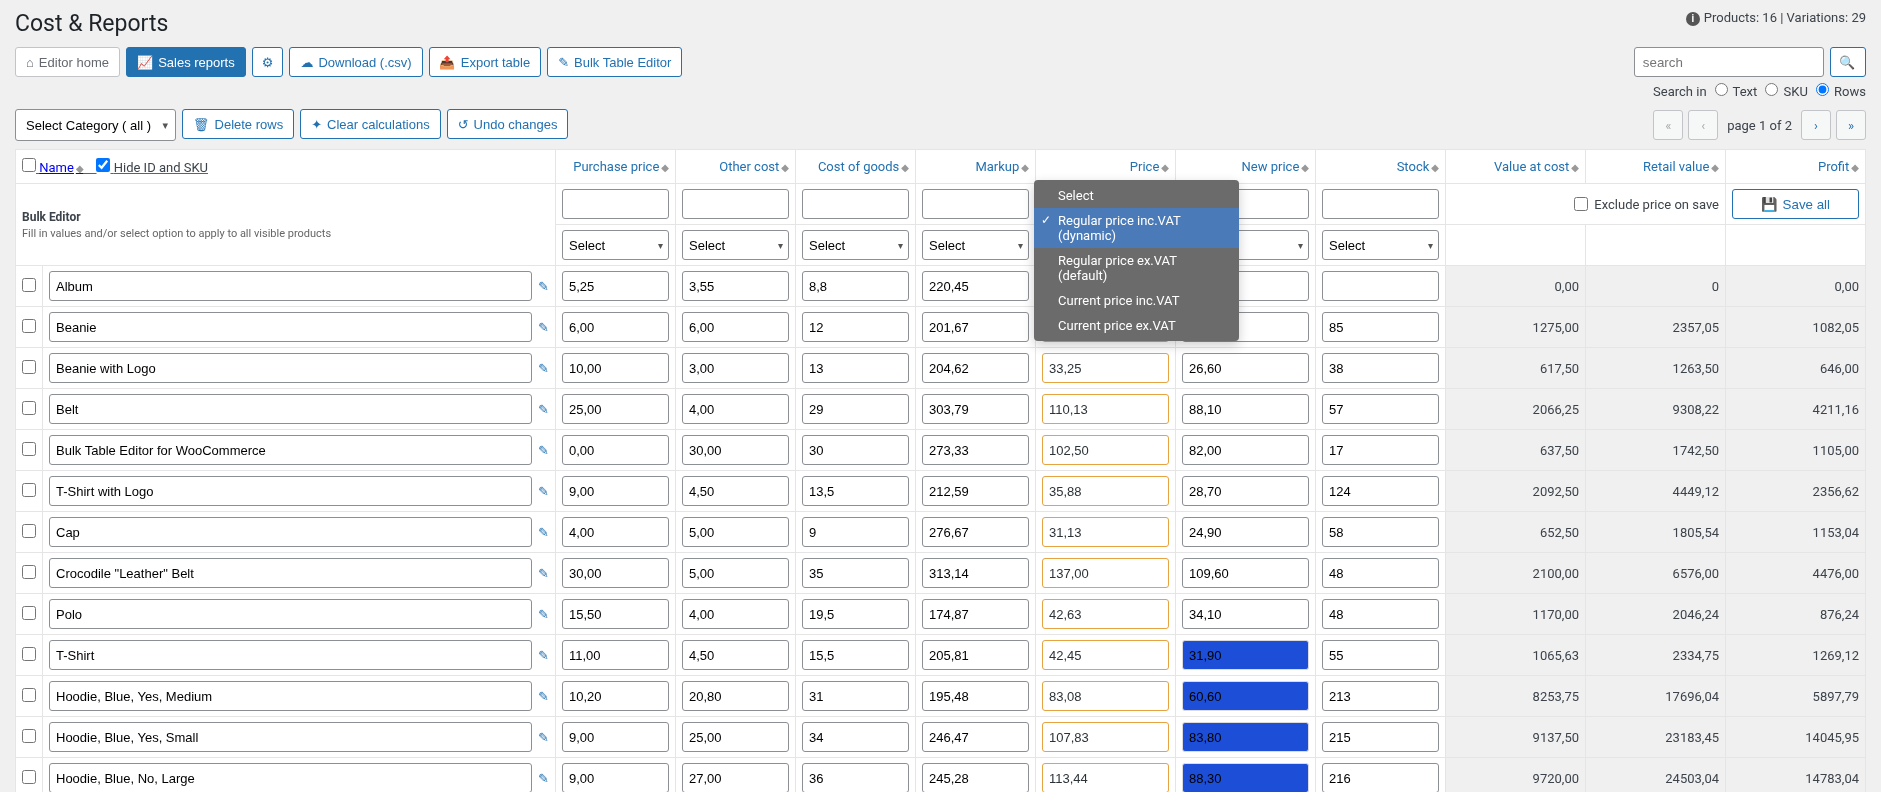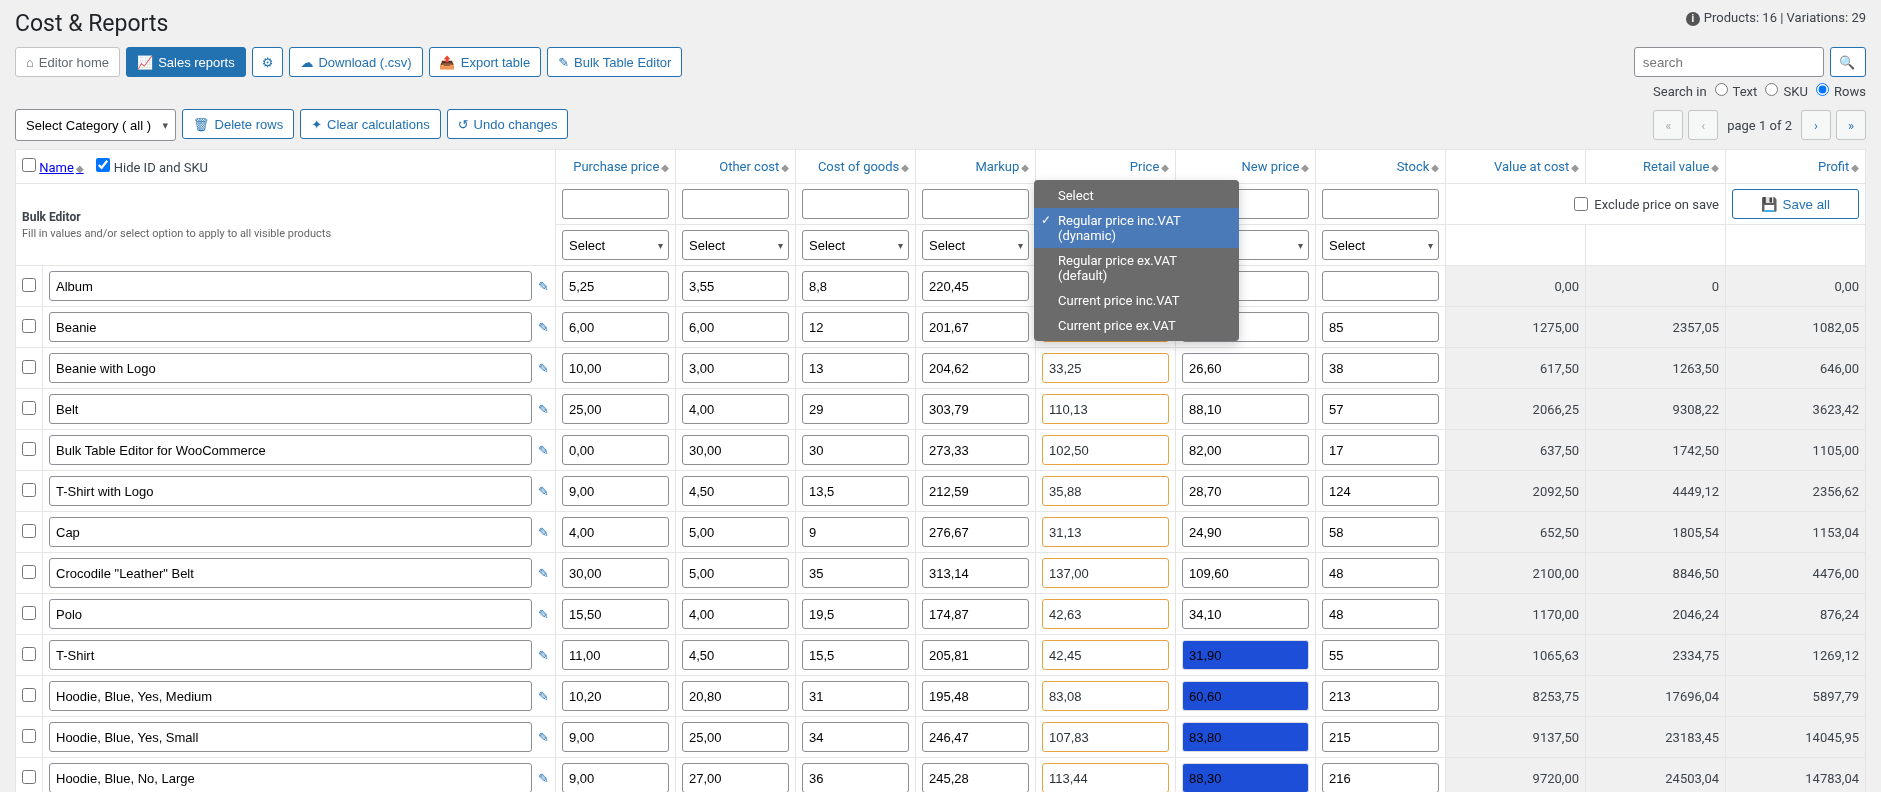--- a/index.html
+++ b/index.html
@@ -86,7 +86,7 @@
     background:#fff; font-weight:400; text-align:right; color:#2271b1;
     padding:8px 6px; white-space:nowrap;
   }
-  .table th.first { text-align:left; }
+  .table th.first { text-align:left;text-decoration:underline; }
   .sort-ic{color:#999; font-size:10px; margin-left:2px;}
   .table th .hide-opt { color:#3c434a; }
   .bulk-row td { background:#fff; }

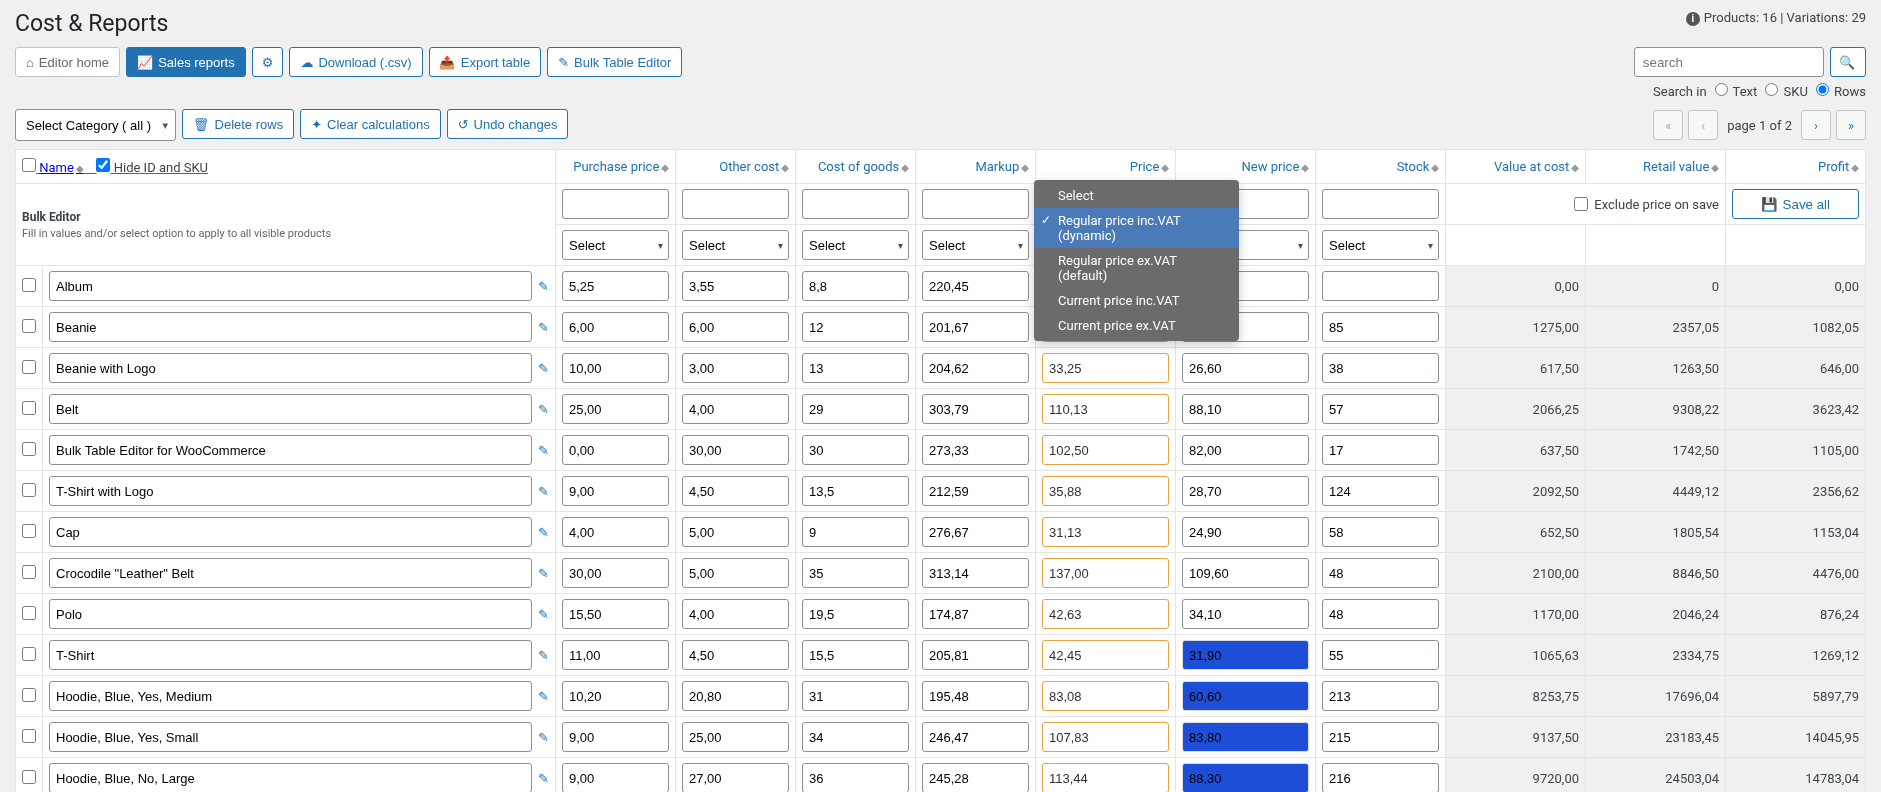--- a/index.html
+++ b/index.html
@@ -386,7 +386,7 @@
     <td><input class="cell-input" value="57" style=""></td>
     <td class="ro-cell">2066,25</td>
     <td class="ro-cell">9308,22</td>
-    <td class="ro-cell">3623,42</td>
+    <td class="ro-cell">4211,16</td>
   </tr>
       <tr>
     <td><input type="checkbox" class="chk" style=""></td>

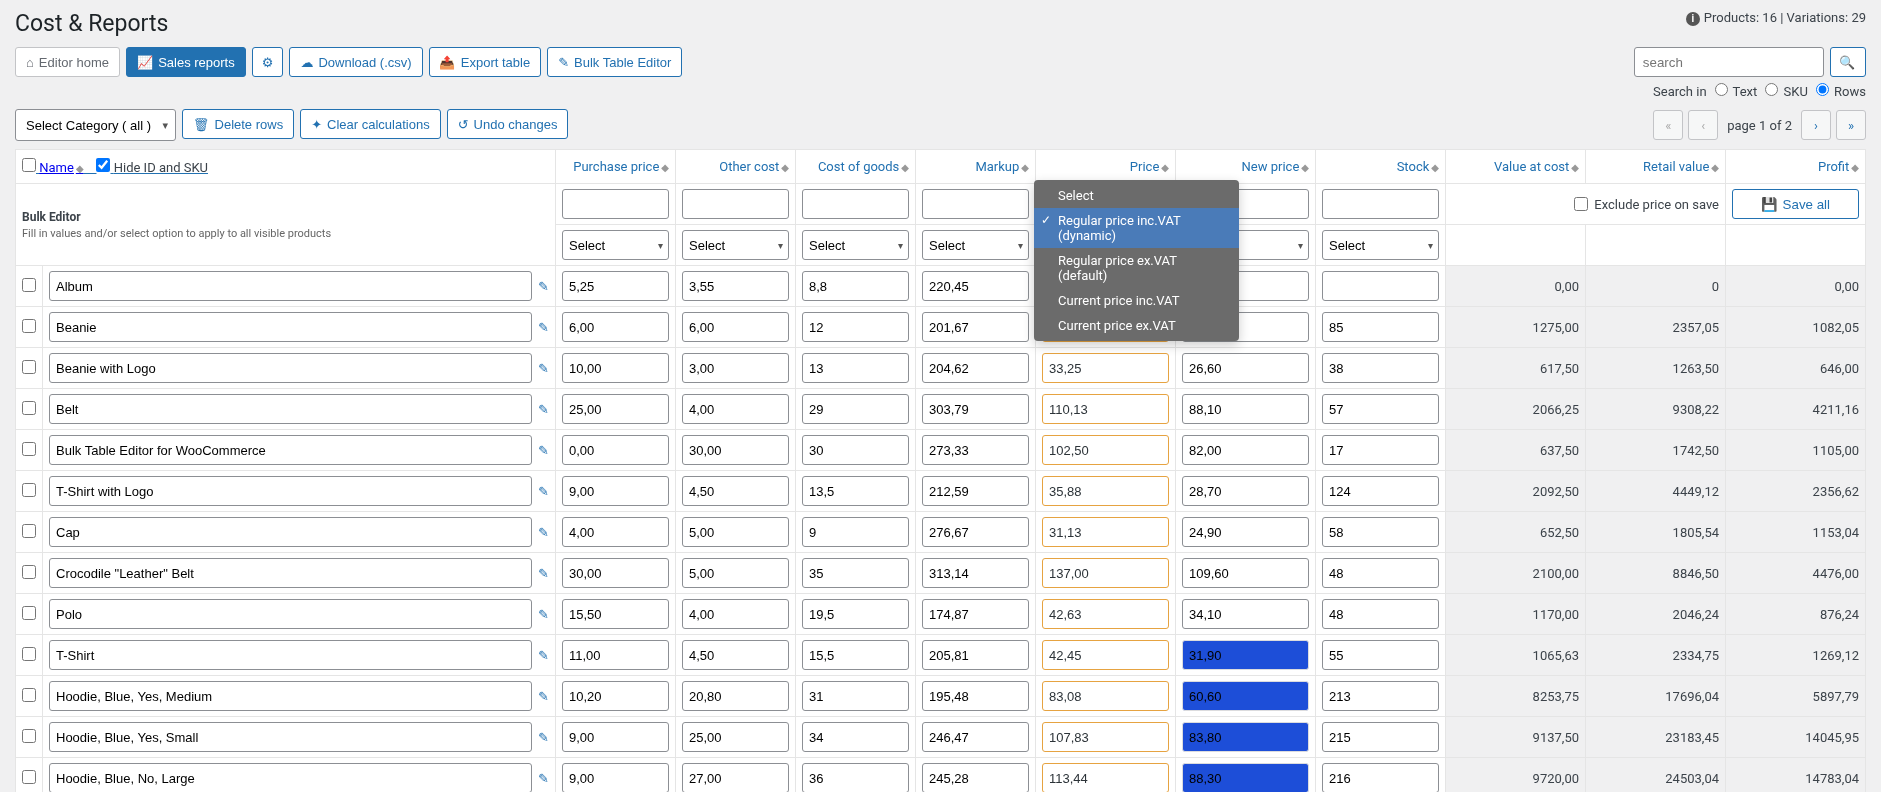--- a/index.html
+++ b/index.html
@@ -461,7 +461,7 @@
     <td><input class="cell-input" value="109,60" style=""></td>
     <td><input class="cell-input" value="48" style=""></td>
     <td class="ro-cell">2100,00</td>
-    <td class="ro-cell">8846,50</td>
+    <td class="ro-cell">6576,00</td>
     <td class="ro-cell">4476,00</td>
   </tr>
       <tr>

